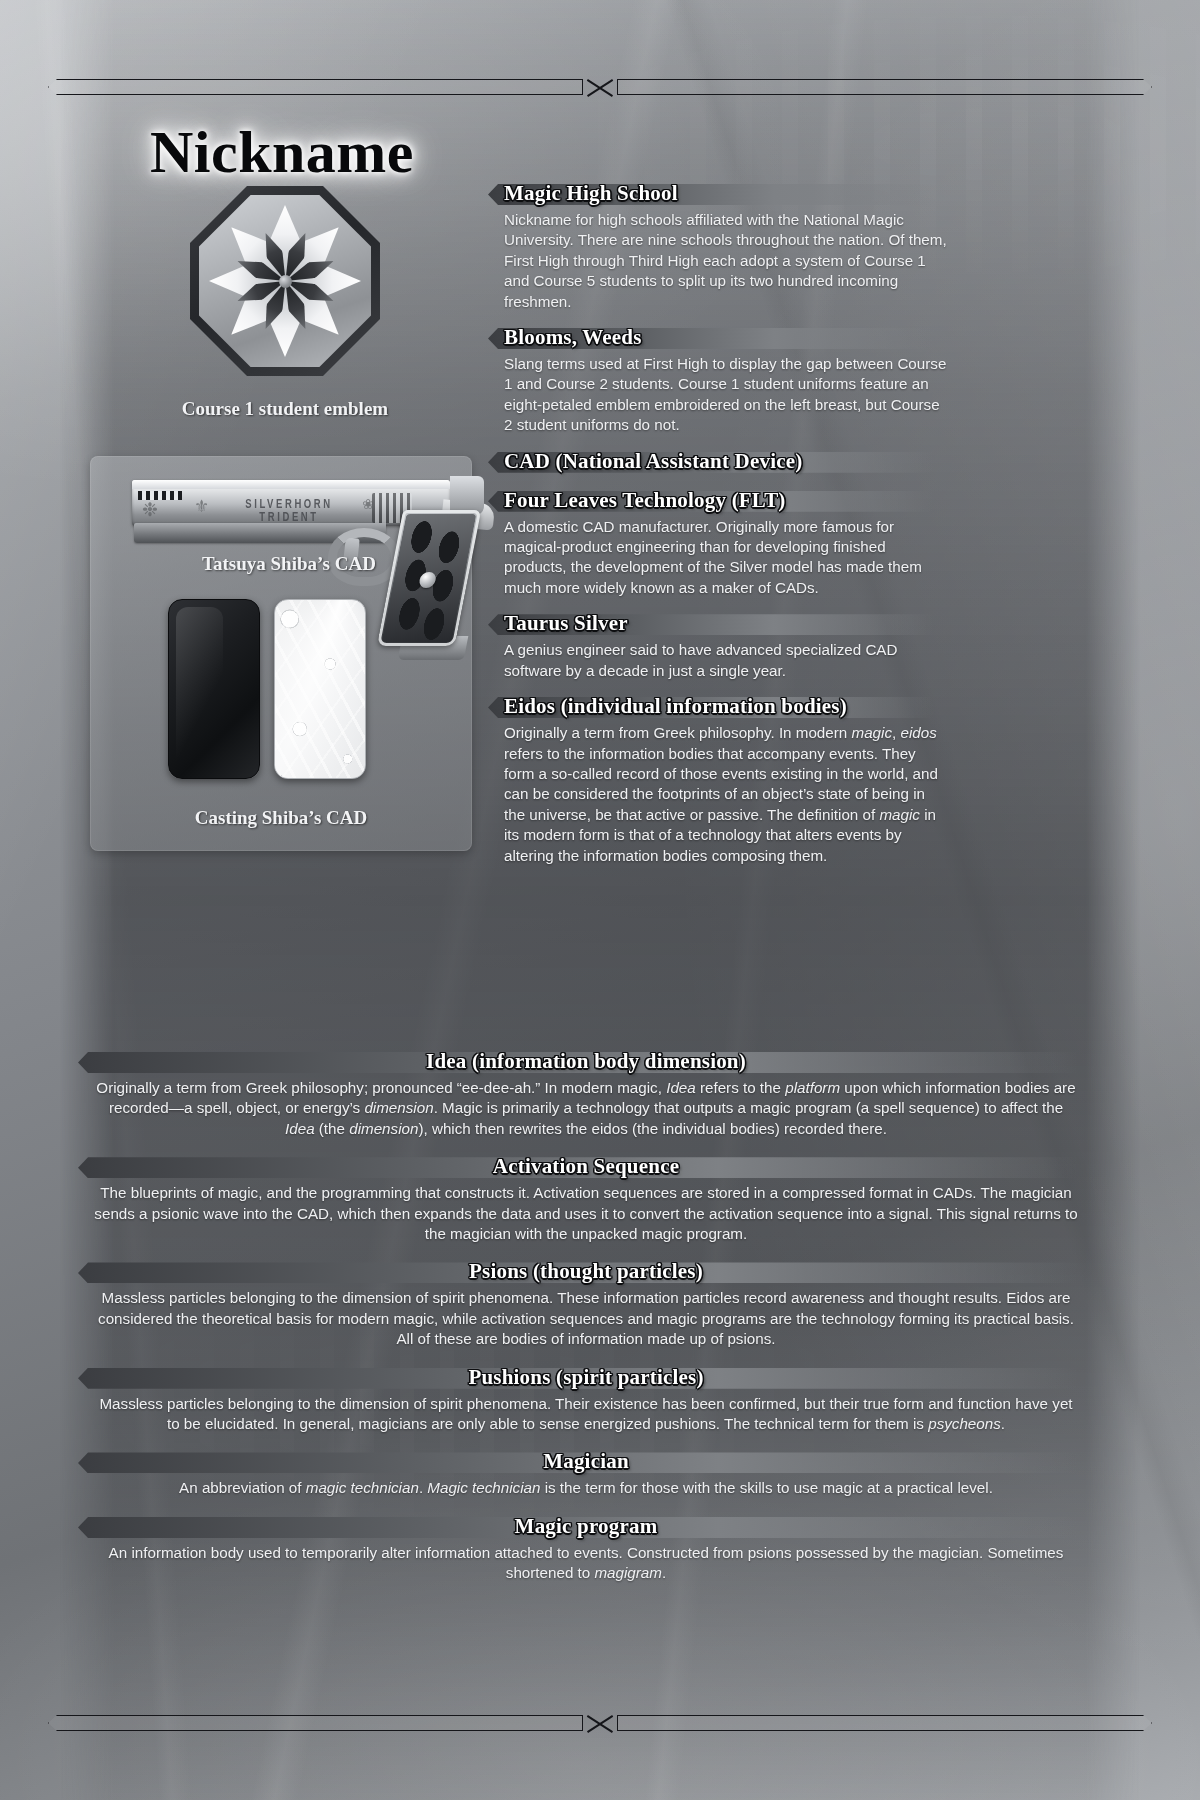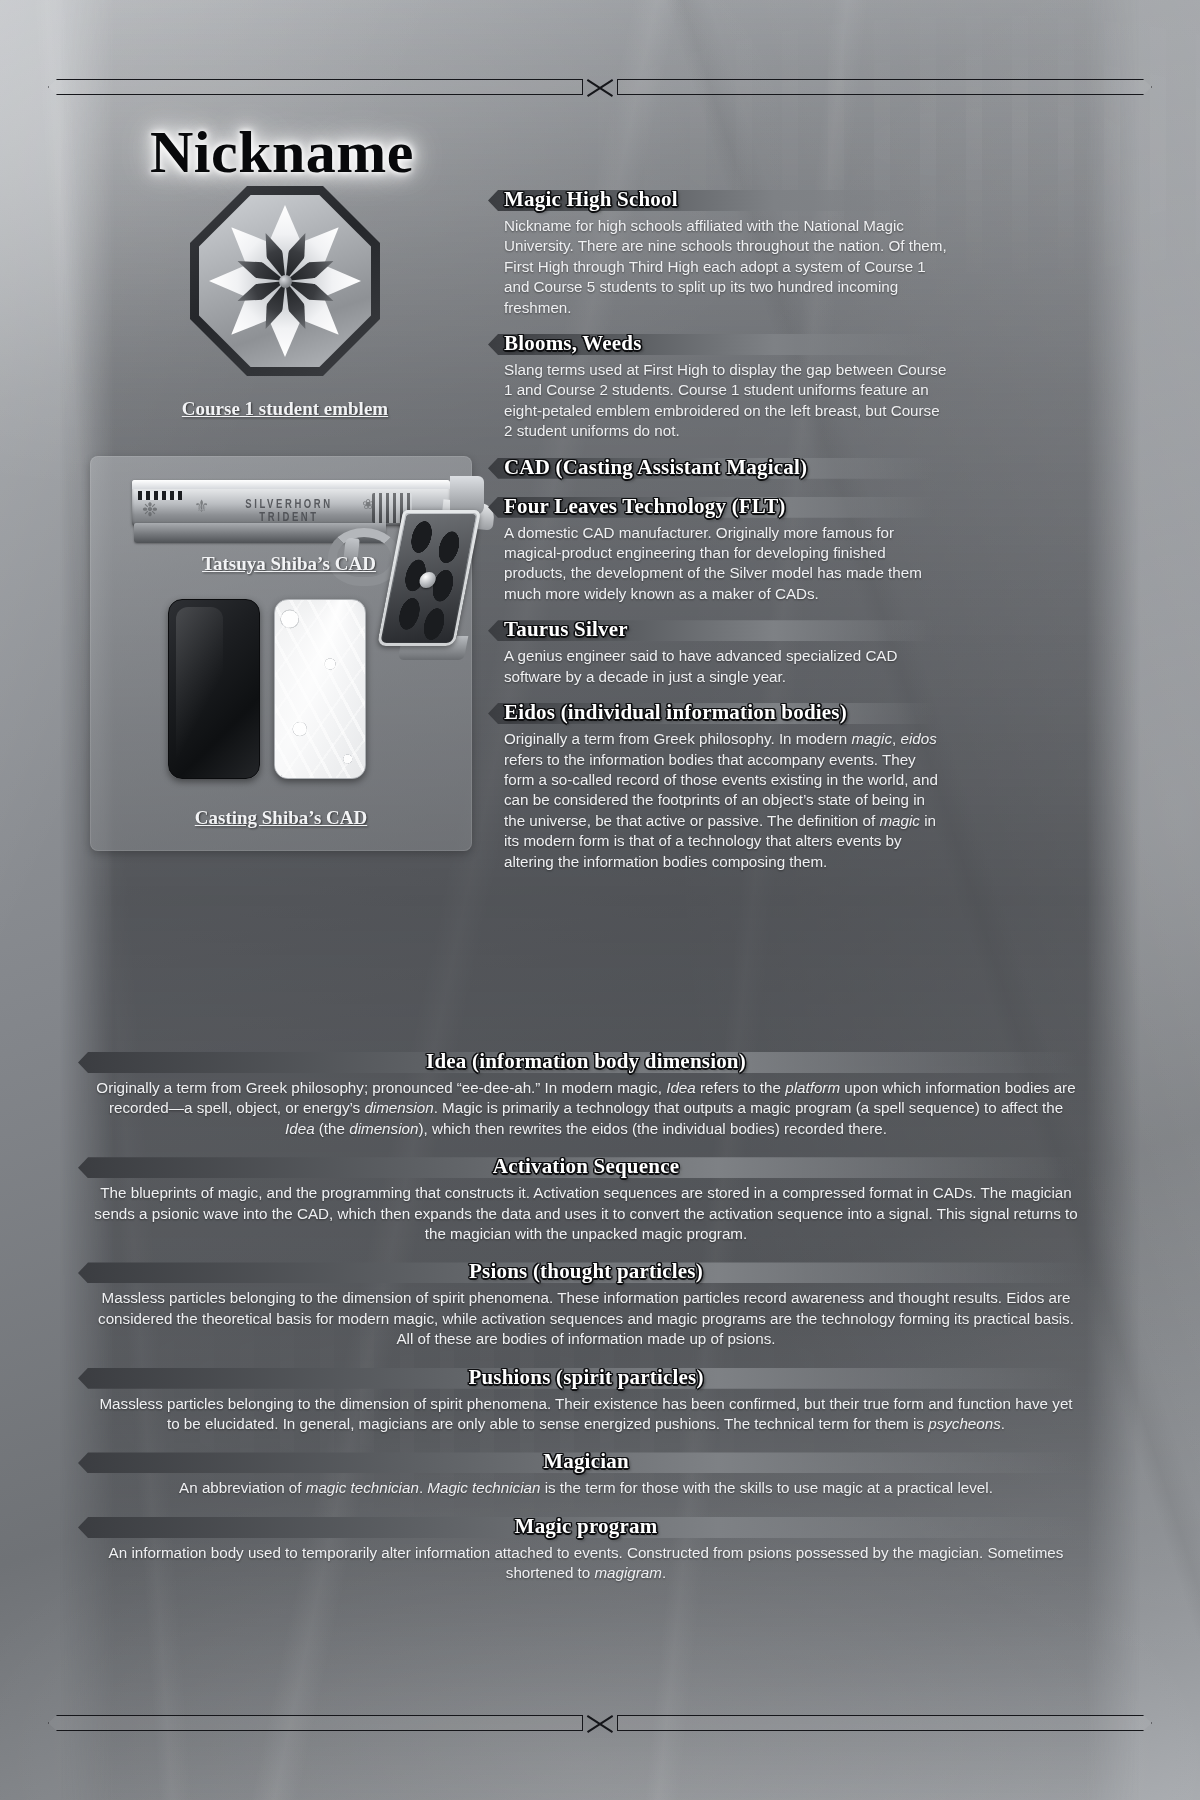--- a/index.html
+++ b/index.html
@@ -403,7 +403,7 @@
   
   #right-col {
     position: absolute;
-    left: 488px; top: 186px;
+    left: 488px; top: 180px;
     width: 462px;
   }
   #right-col .entry-head .bar { width: 446px; }

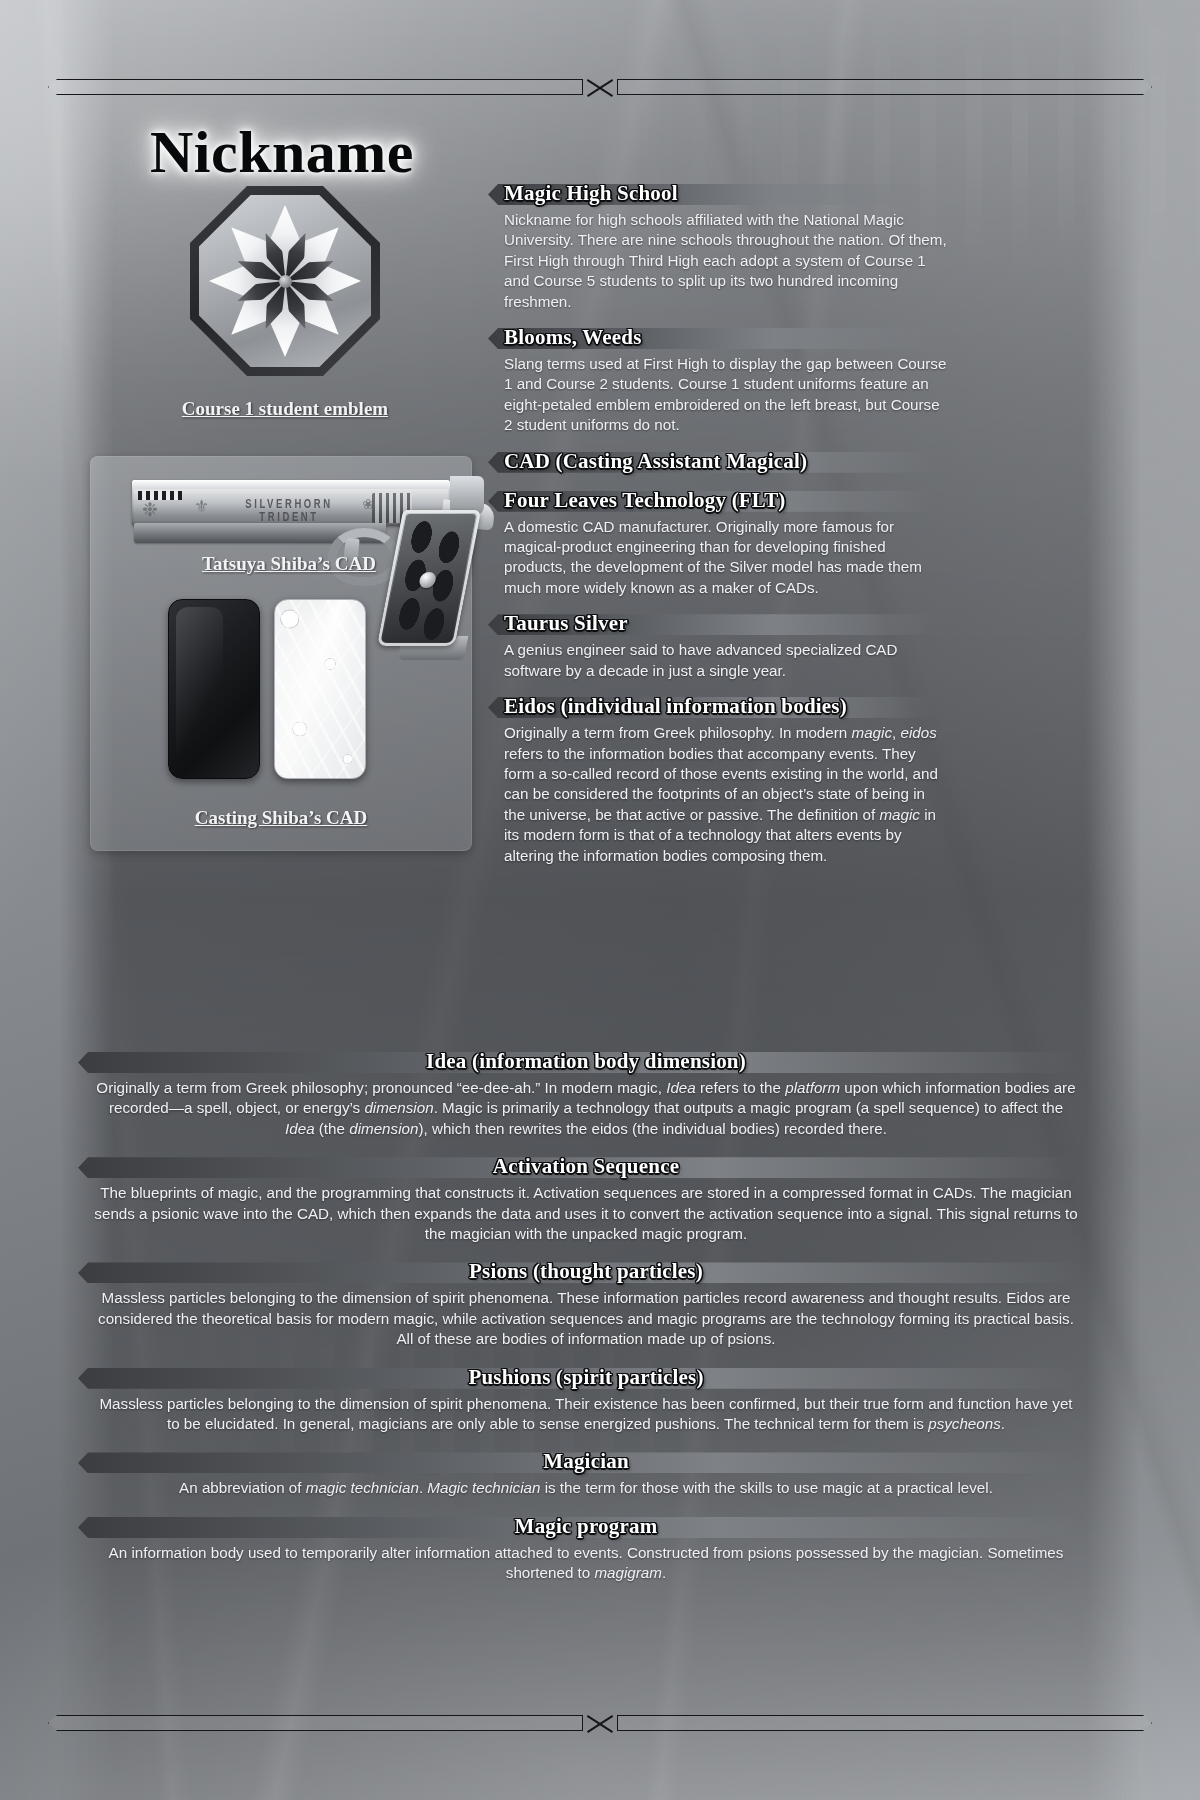--- a/index.html
+++ b/index.html
@@ -176,7 +176,6 @@
     color: #f2f3f5;
     text-shadow: 1px 1px 2px rgba(0,0,0,0.55);
     text-align: center;
-    text-decoration: underline;
   }
   #emblem-caption { margin-top: 22px; }
 

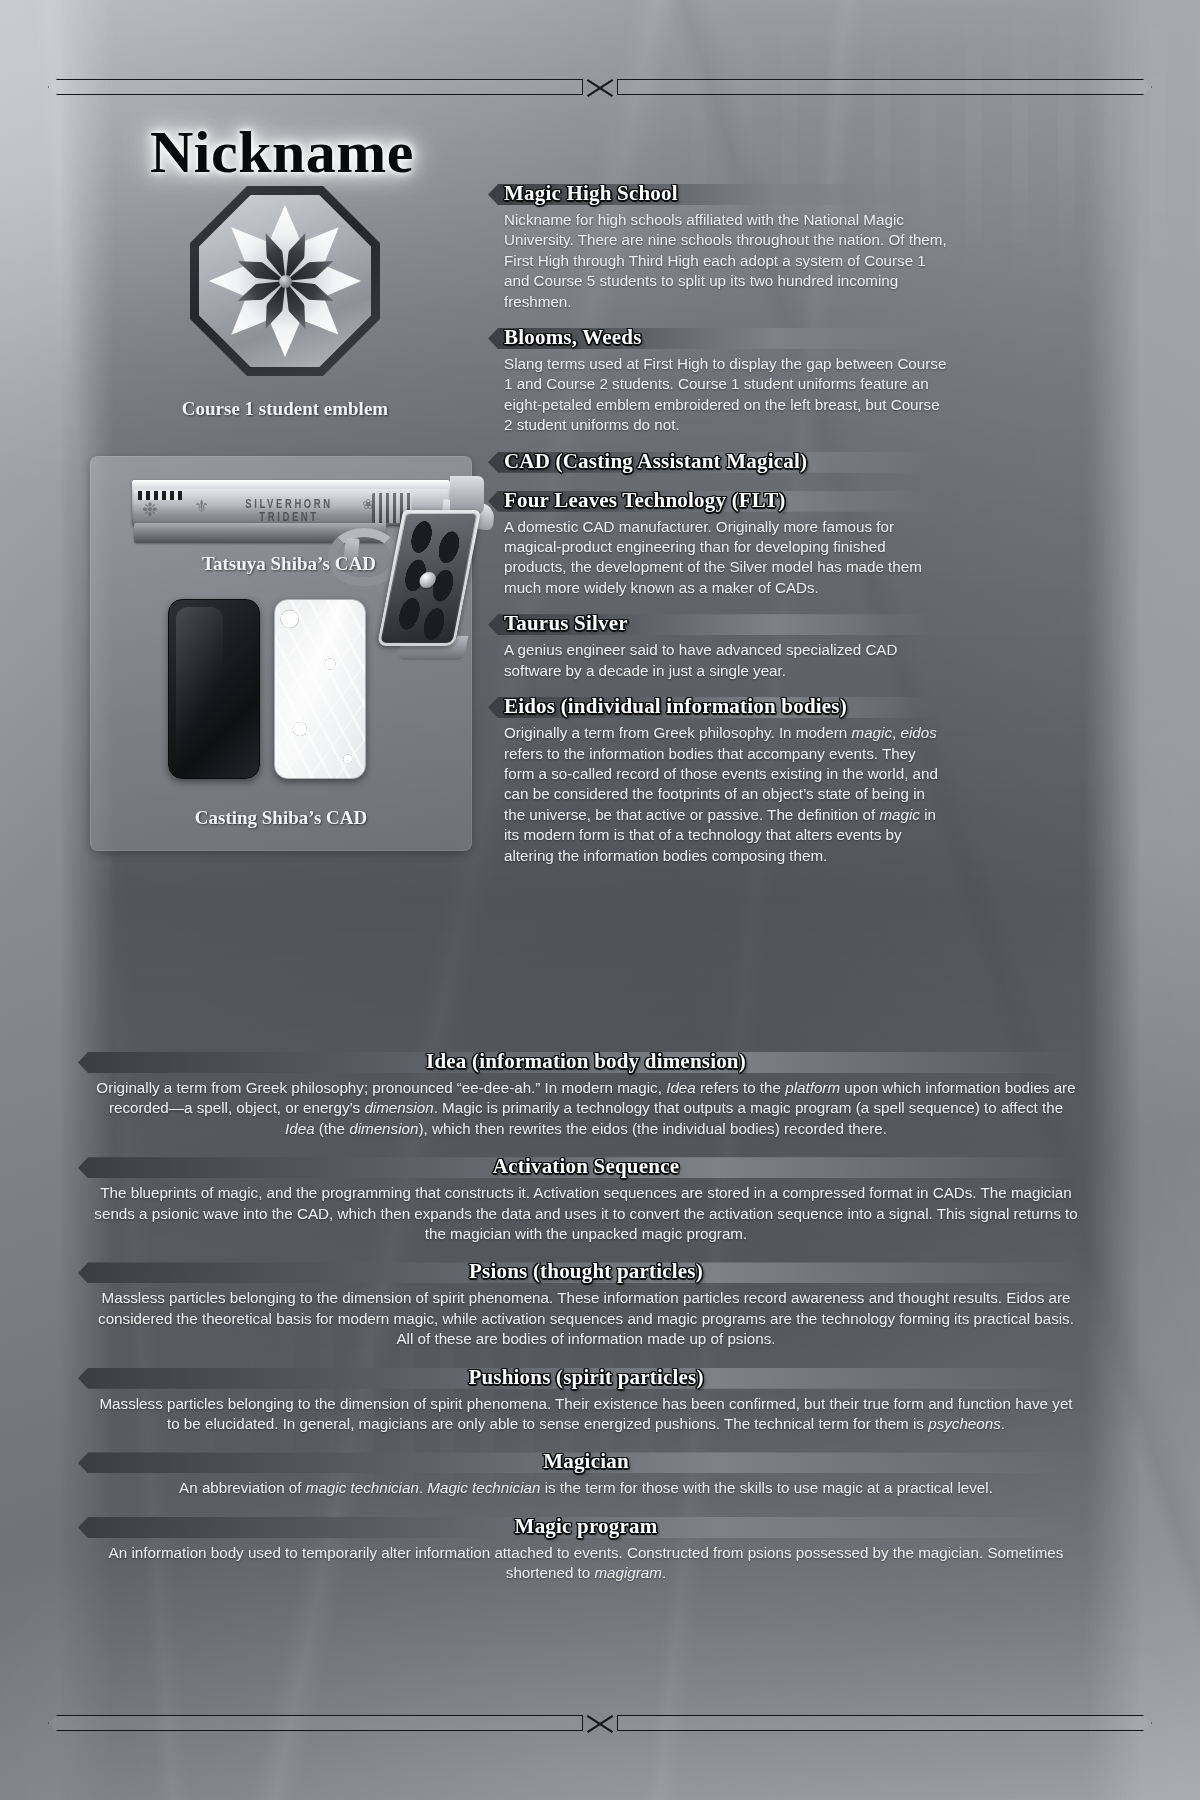--- a/index.html
+++ b/index.html
@@ -509,7 +509,7 @@
       <div class="entry-body">Slang terms used at First High to display the gap between Course 1 and Course 2 students. Course 1 student uniforms feature an eight-petaled emblem embroidered on the left breast, but Course 2 student uniforms do not.</div>
     </div>
     <div class="entry">
-      <div class="entry-head"><span class="bar"></span><span class="txt">CAD (Casting Assistant Magical)</span></div>
+      <div class="entry-head"><span class="bar"></span><span class="txt">CAD (National Assistant Device)</span></div>
     </div>
     <div class="entry">
       <div class="entry-head"><span class="bar"></span><span class="txt">Four Leaves Technology (FLT)</span></div>

